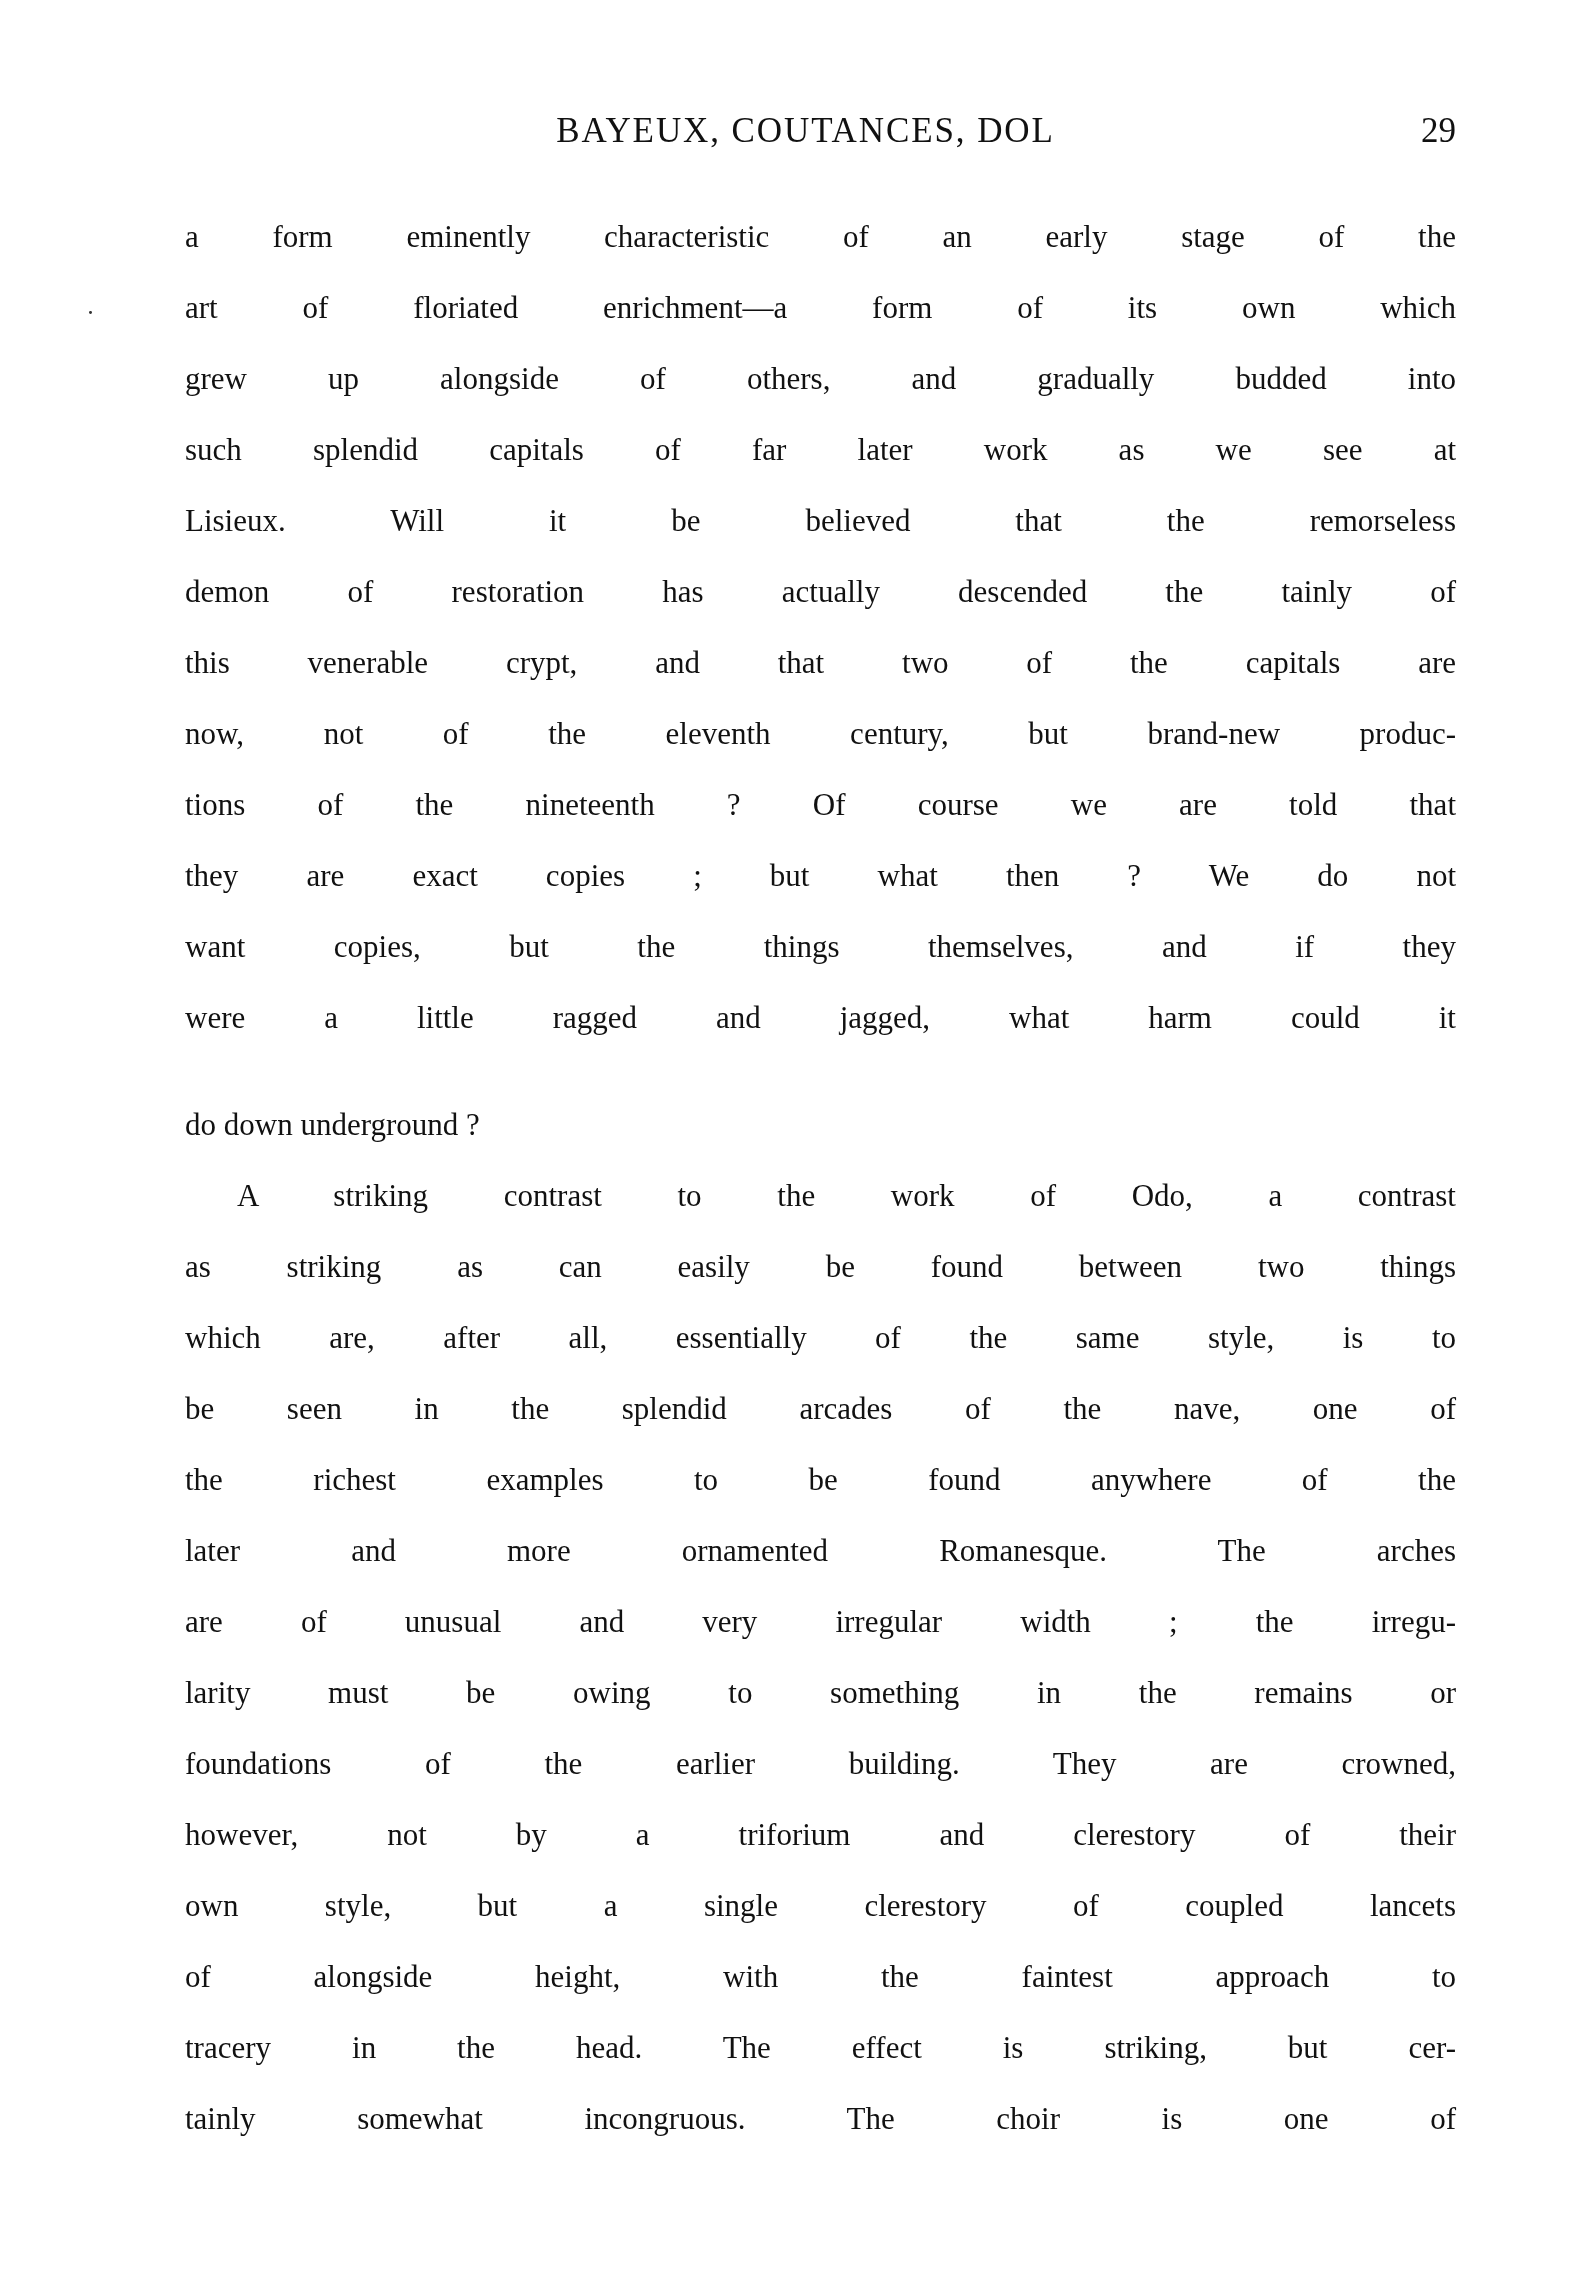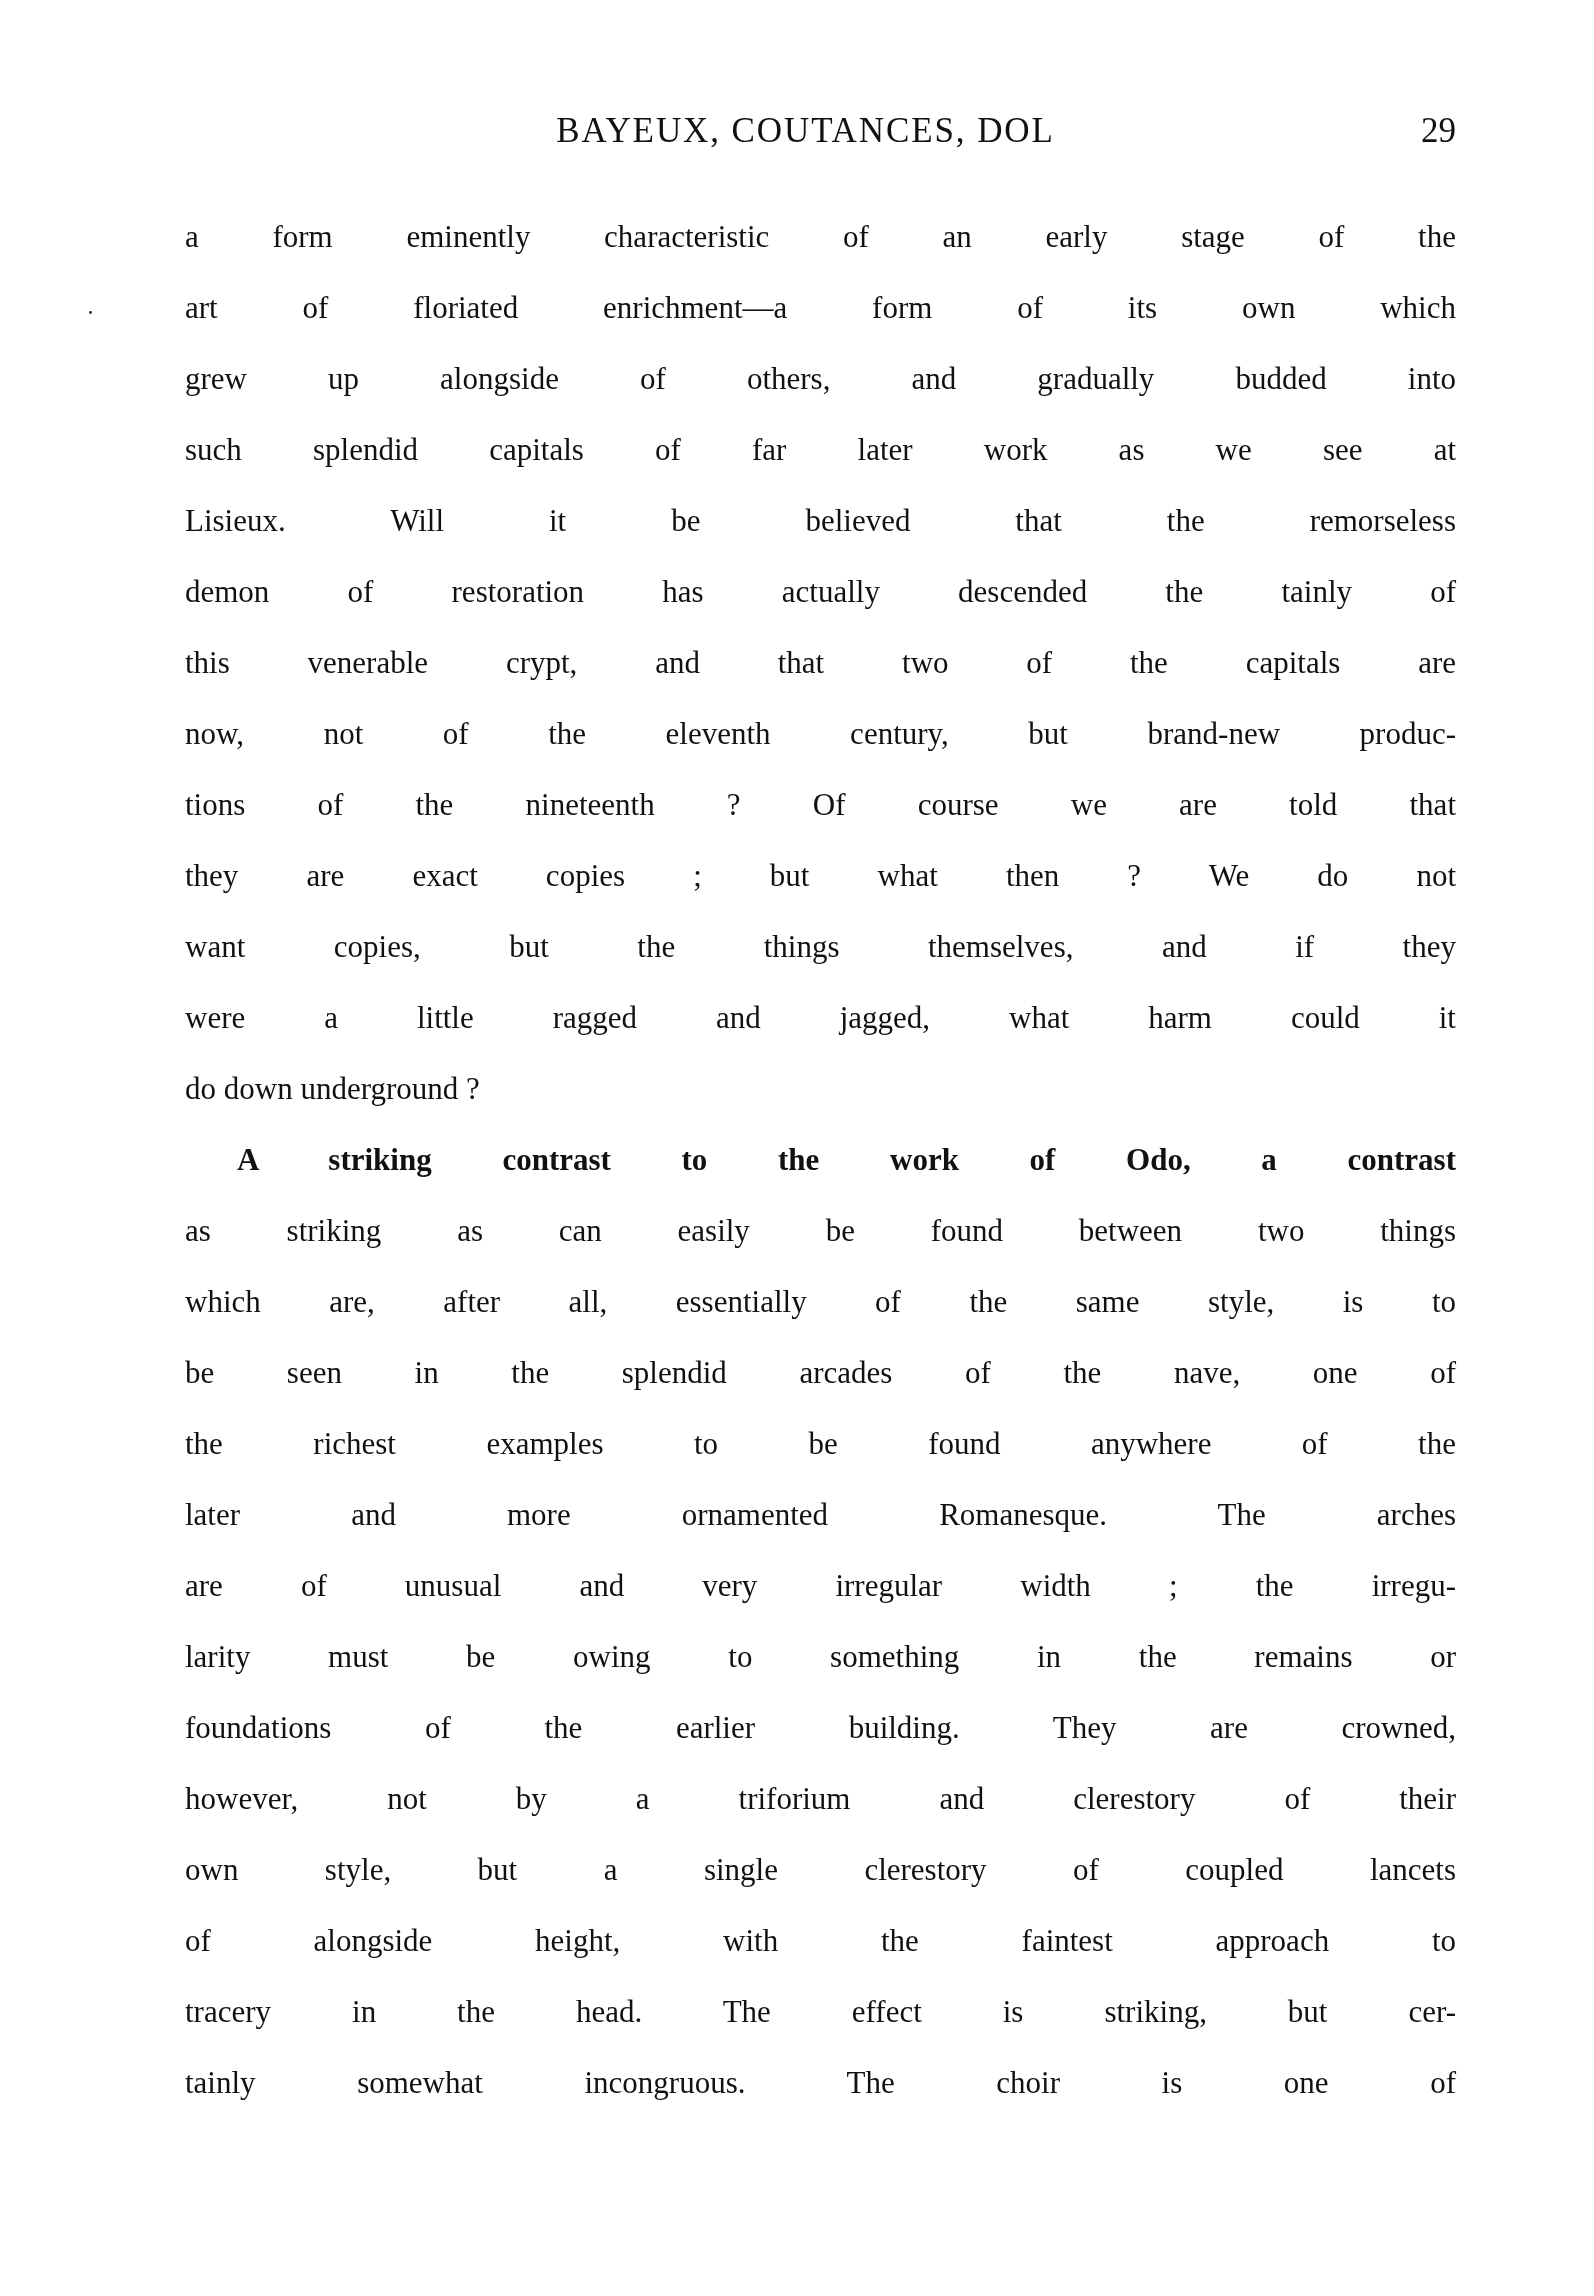--- a/index.html
+++ b/index.html
@@ -25,7 +25,7 @@
     font-size: 31px; text-align: justify; text-align-last: justify;
     white-space: nowrap;
   }
-  .line.last { text-align-last: left; }
+  .line.last { text-align-last: left; margin-top: 36px; }
   .line.indent { padding-left: 52px; font-weight: bold; }
   .speck { position: absolute; width: 2.8px; height: 2.8px; background: #333; border-radius: 50%; }
 </style>

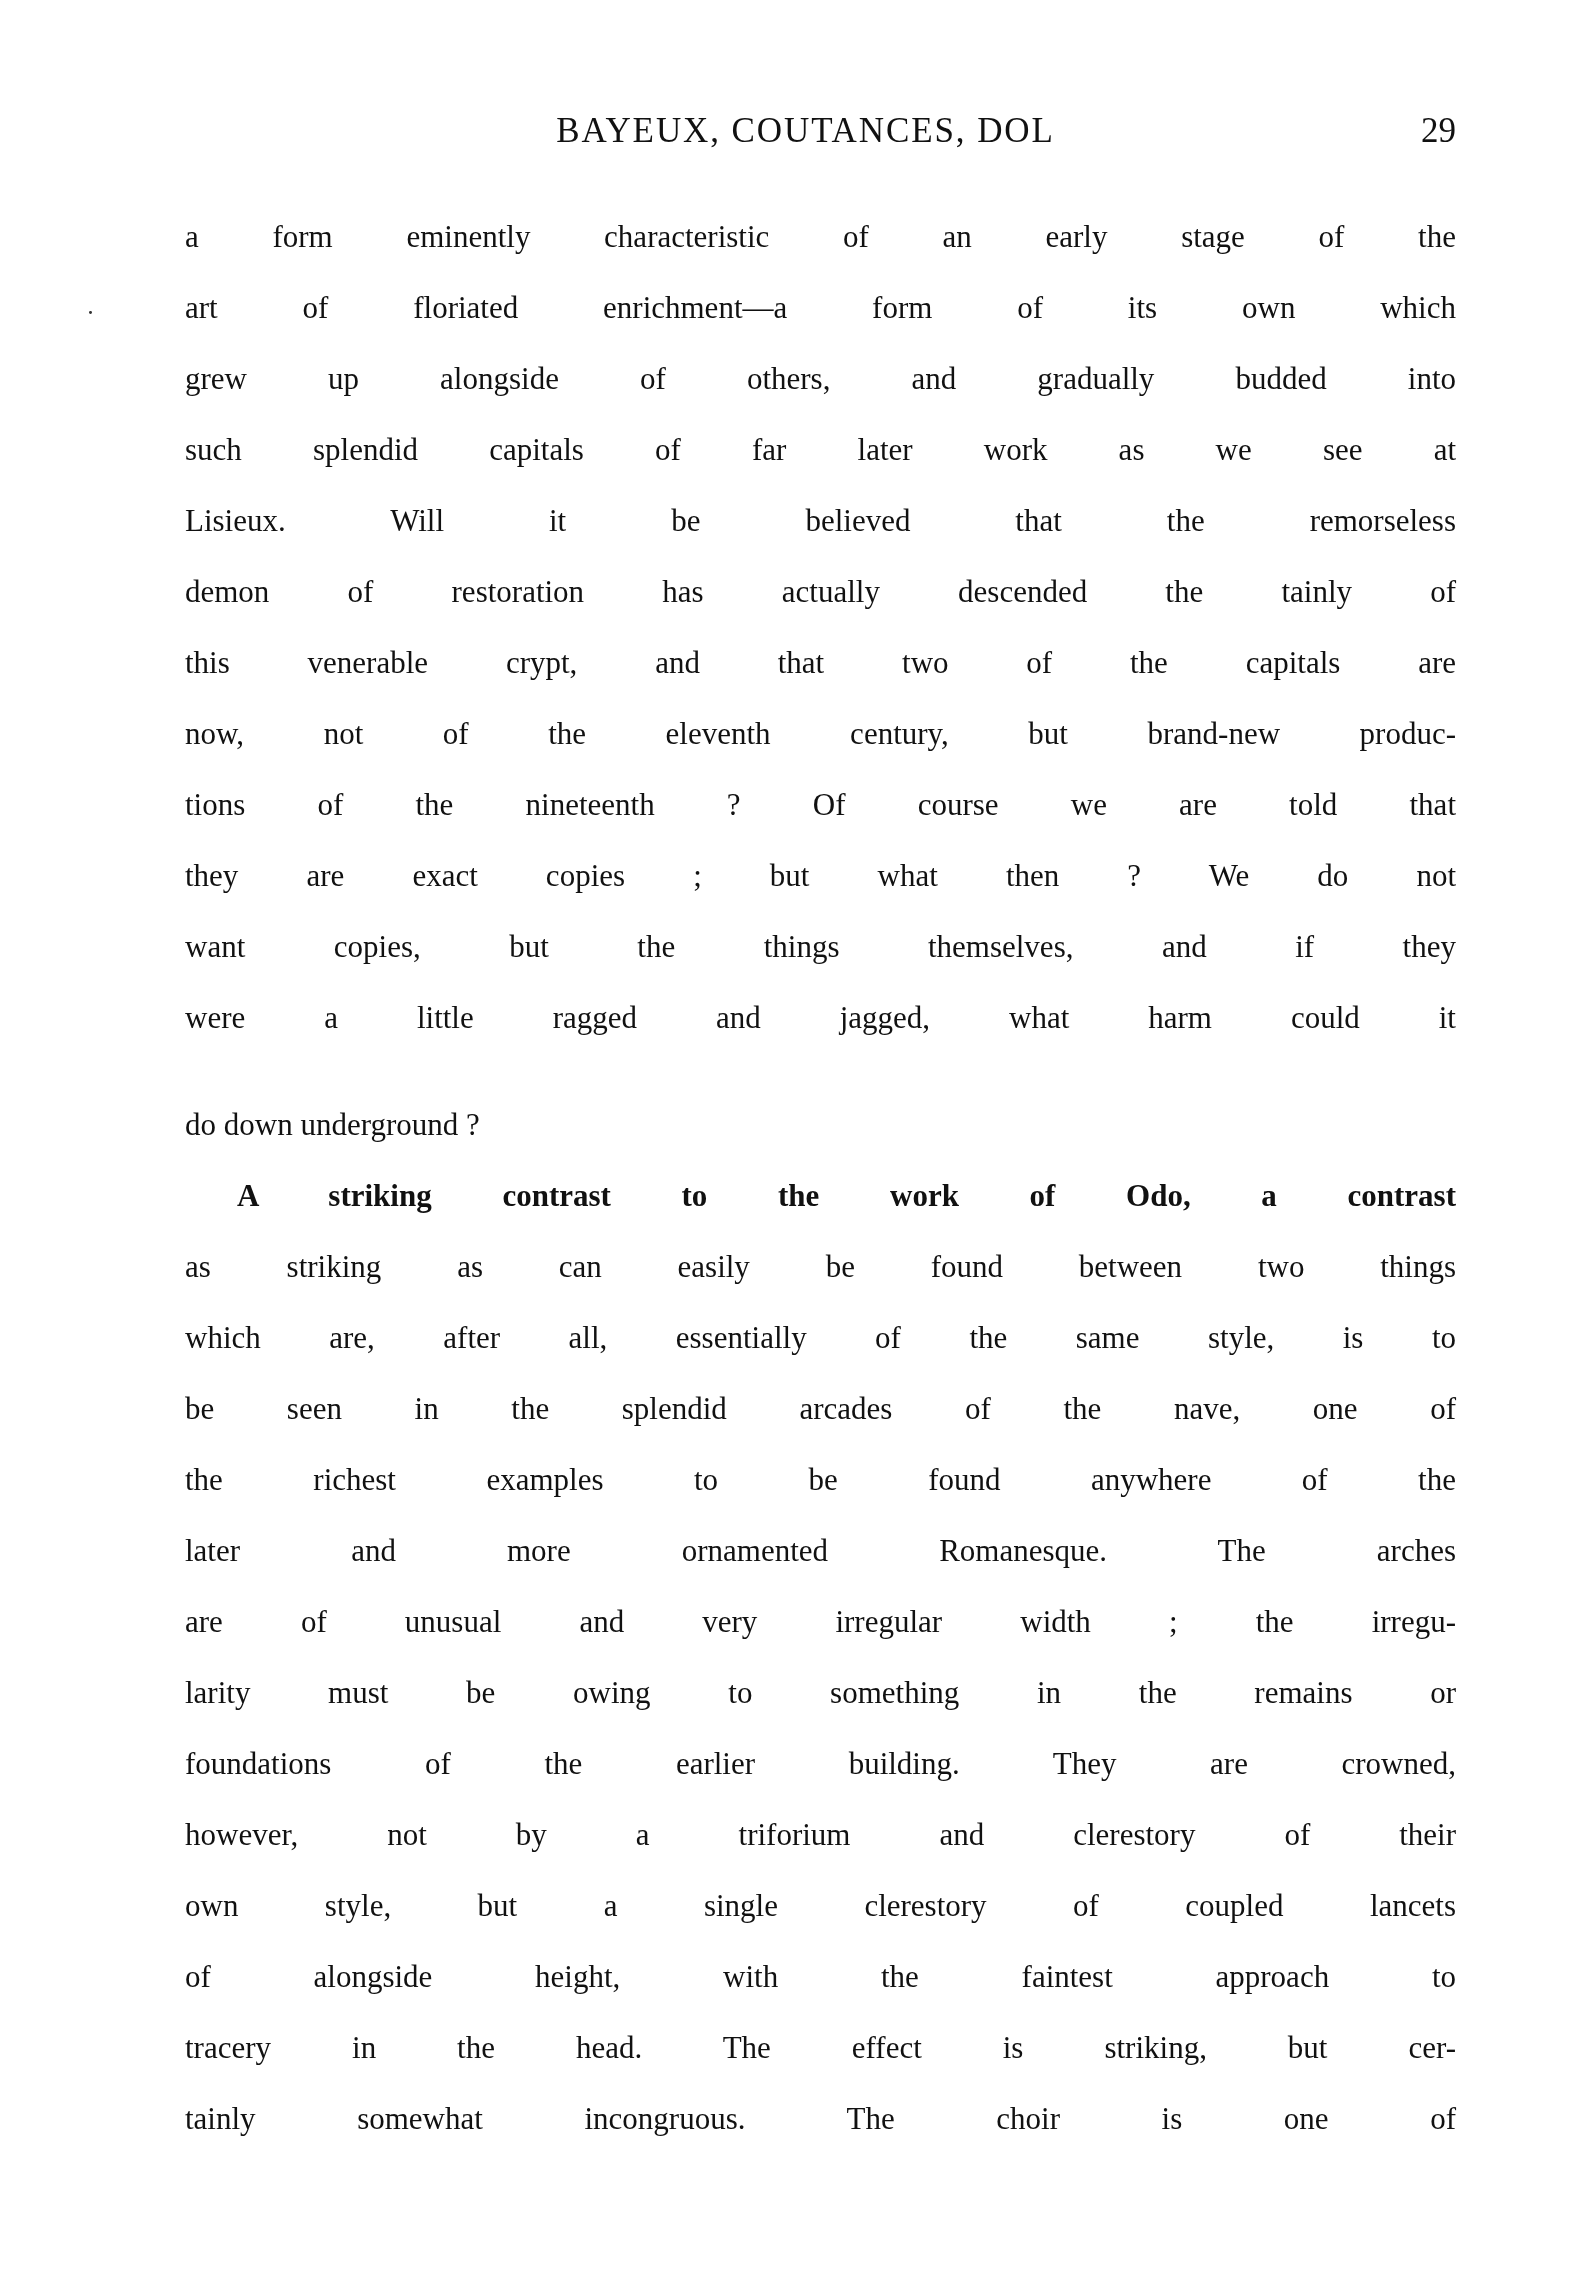--- a/index.html
+++ b/index.html
@@ -26,7 +26,7 @@
     white-space: nowrap;
   }
   .line.last { text-align-last: left; margin-top: 36px; }
-  .line.indent { padding-left: 52px; font-weight: bold; }
+  .line.indent { padding-left: 52px; }
   .speck { position: absolute; width: 2.8px; height: 2.8px; background: #333; border-radius: 50%; }
 </style>
 </head>

